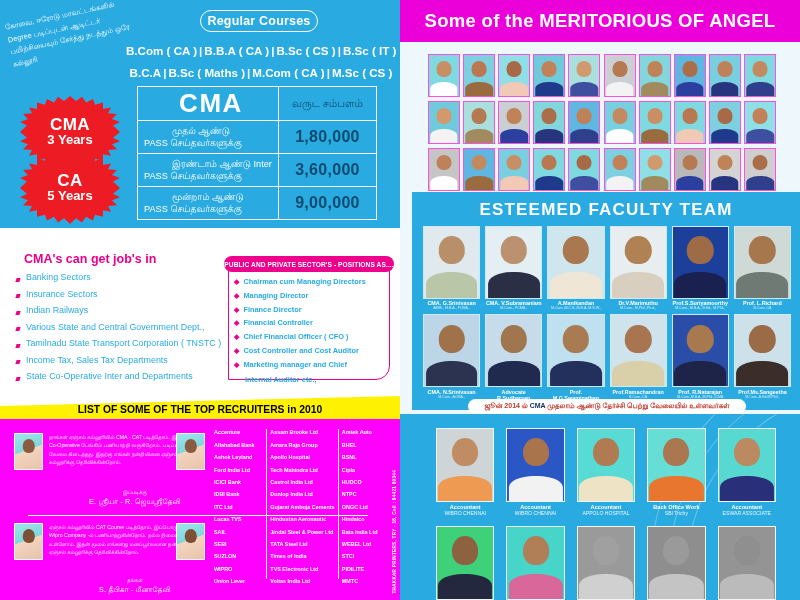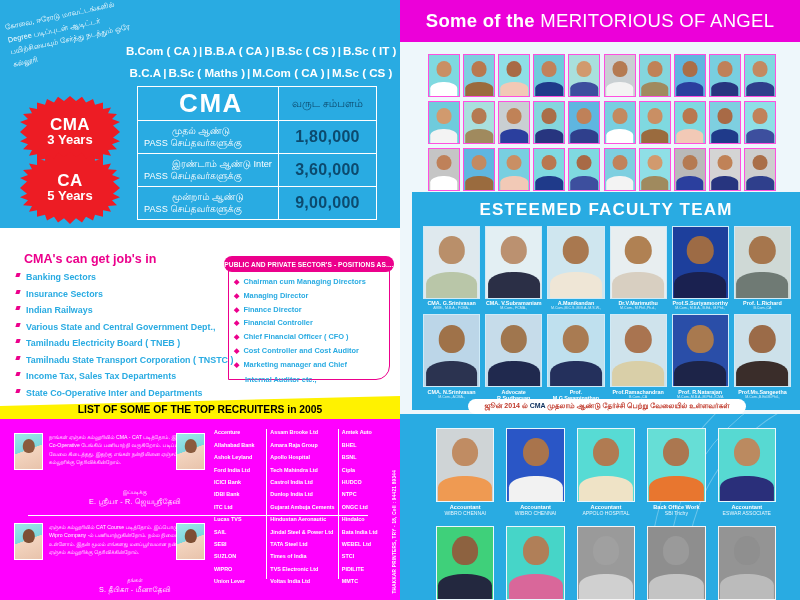--- a/index.html
+++ b/index.html
@@ -211,6 +211,7 @@
       </div>
     </div>
 
+    <div class="reg-pill">Regular Courses</div>
 
     <div class="course-rows">
       <div class="course-row" id="crow1"><span>B.Com ( CA )</span><span class="sep"> | </span><span>B.B.A ( CA )</span><span class="sep"> | </span><span>B.Sc ( CS )</span><span class="sep"> | </span><span>B.Sc ( IT )</span></div>

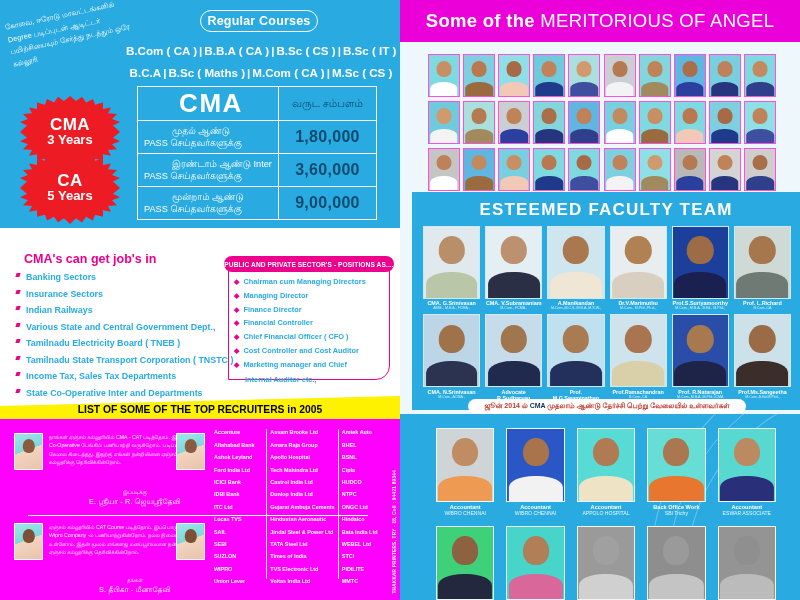--- a/index.html
+++ b/index.html
@@ -138,7 +138,7 @@
     display:flex; align-items:center; justify-content:center;
   }
   .mer-head .t { color:#fff; font-size:18.5px; font-weight:bold; letter-spacing:.3px; }
-  .mer-head .t .b { font-weight:normal; }
+  .mer-head .t .b { font-weight:bold; }
   .mer-grid {
     position:absolute; left:28px; top:54px; width:348px;
     display:grid; grid-template-columns: repeat(10, 1fr); gap:3.5px 3.2px;

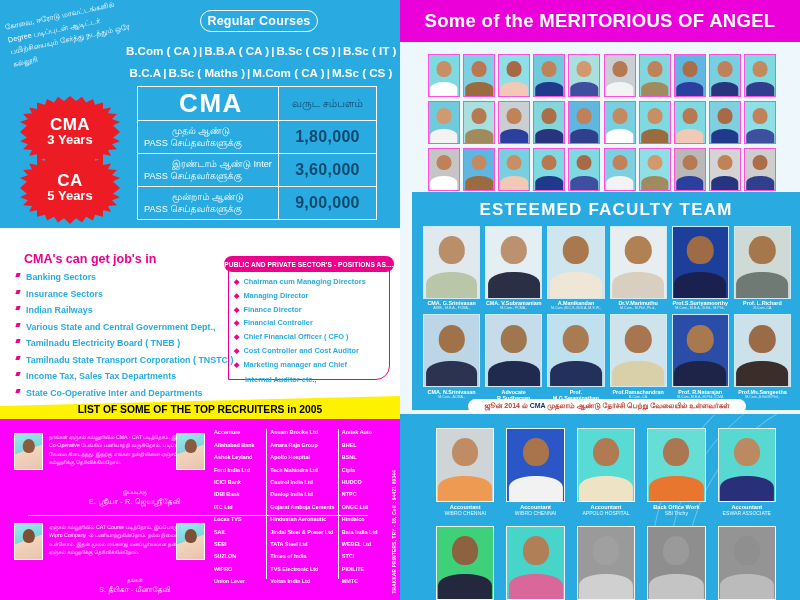--- a/index.html
+++ b/index.html
@@ -75,8 +75,8 @@
   .jobs-area { position:absolute; left:0; top:248px; width:400px; height:157px; background:#ffffff; }
   .jobs-head { position:absolute; left:24px; top:4px; color:#ec008c; font-size:12.5px; font-weight:bold; }
   .jobs-list { position:absolute; left:16px; top:25px; width:235px; }
-  .jobs-list li { list-style:none; color:#29abe2; font-size:8.9px; font-weight:bold;
-                  line-height:1; margin-bottom:7.6px; display:flex; align-items:flex-start;}
+  .jobs-list li { list-style:none; color:#29abe2; font-size:8.9px; font-weight:normal;
+                  line-height:1; margin-bottom:7.6px; display:flex; align-items:flex-end;}
   .bullet-d { width:4px; height:4px; background:#ec008c; margin-right:6px; flex:none;
               transform: skewX(-18deg); }
 

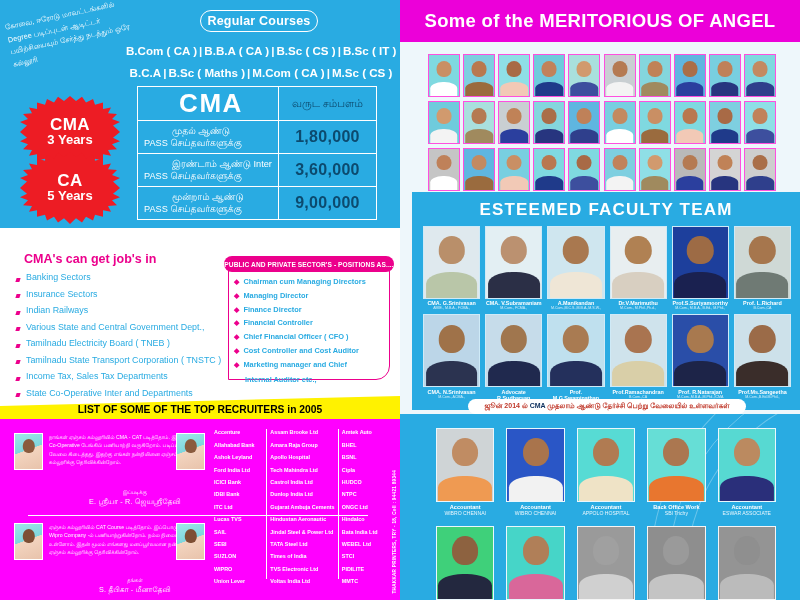--- a/index.html
+++ b/index.html
@@ -278,10 +278,6 @@
           </li>
           <li>
             <span class="bullet-d"></span>
-            <span>Tamilnadu Electricity Board ( TNEB )</span>
-          </li>
-          <li>
-            <span class="bullet-d"></span>
             <span>Tamilnadu State Transport Corporation ( TNSTC )</span>
           </li>
           <li>

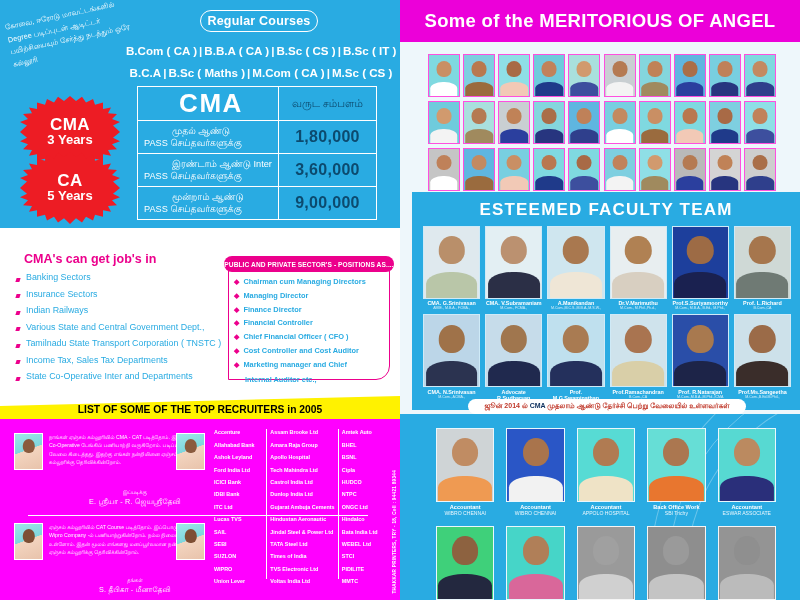--- a/index.html
+++ b/index.html
@@ -326,7 +326,7 @@
     </div>
 
     <div class="yellow-wedge"></div>
-    <div class="recruit-title">LIST OF SOME OF THE TOP RECRUITERS in 2005</div>
+    <div class="recruit-title">LIST OF SOME OF THE TOP RECRUITERS in 2010</div>
 
     <div class="pink-area">
 

